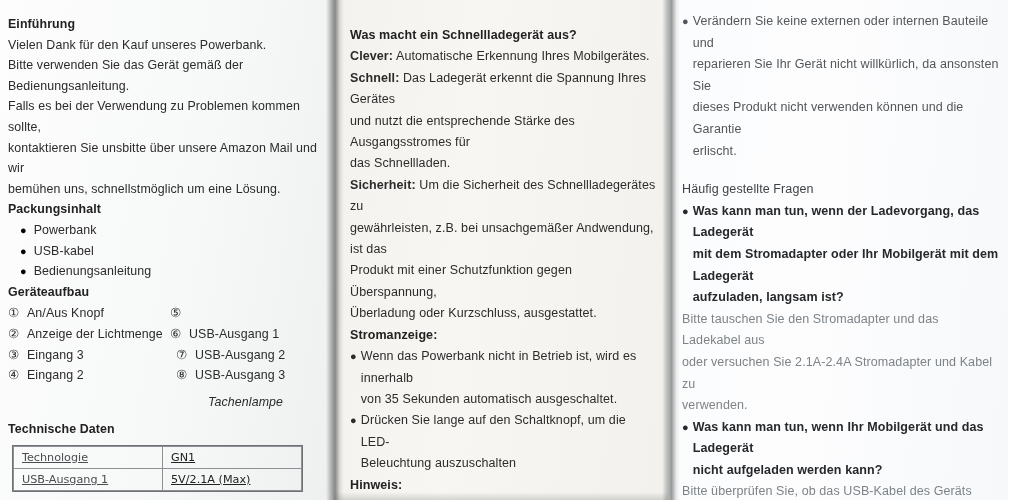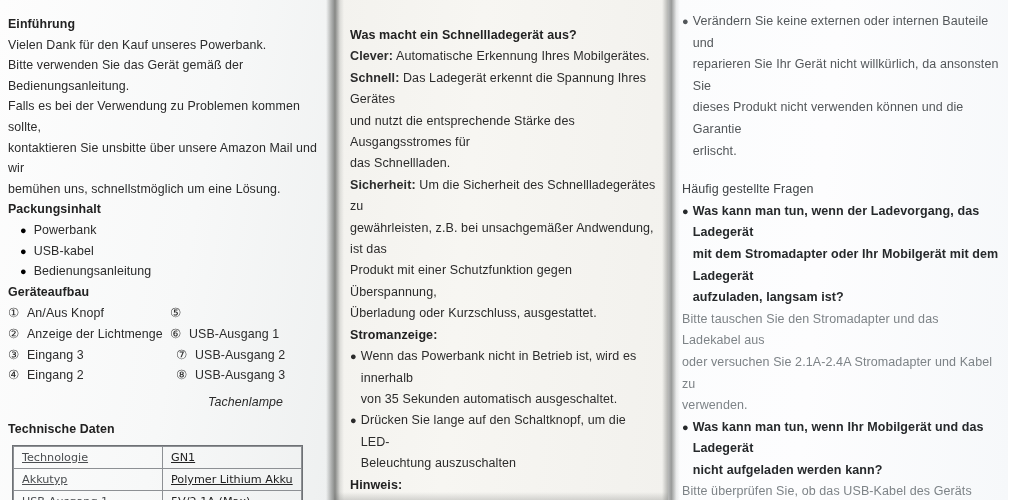--- a/index.html
+++ b/index.html
@@ -201,10 +201,6 @@
           <td class="v">GN1</td>
         </tr>
         <tr>
-          <td class="k">Akkutyp</td>
-          <td class="v">Polymer Lithium Akku</td>
-        </tr>
-        <tr>
           <td class="k">USB-Ausgang 1</td>
           <td class="v">5V/2.1A (Max)</td>
         </tr>

